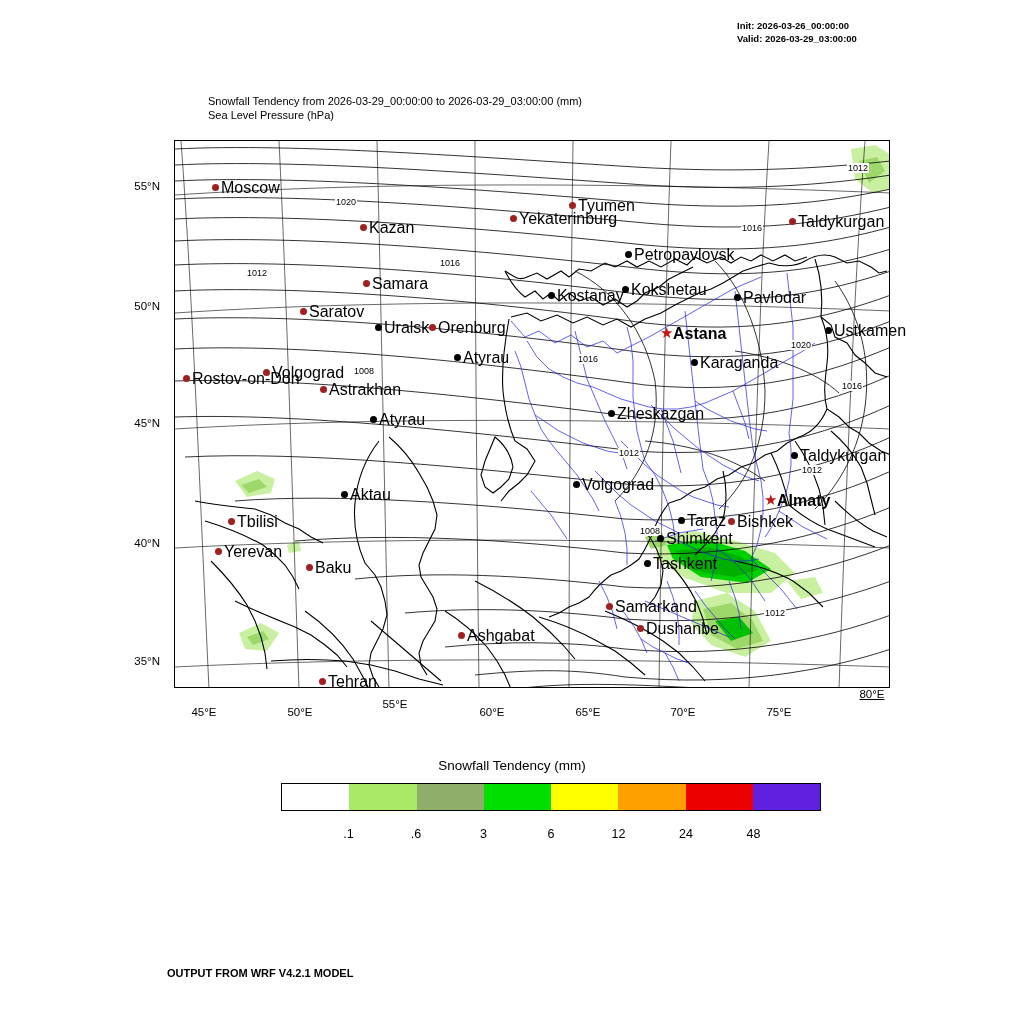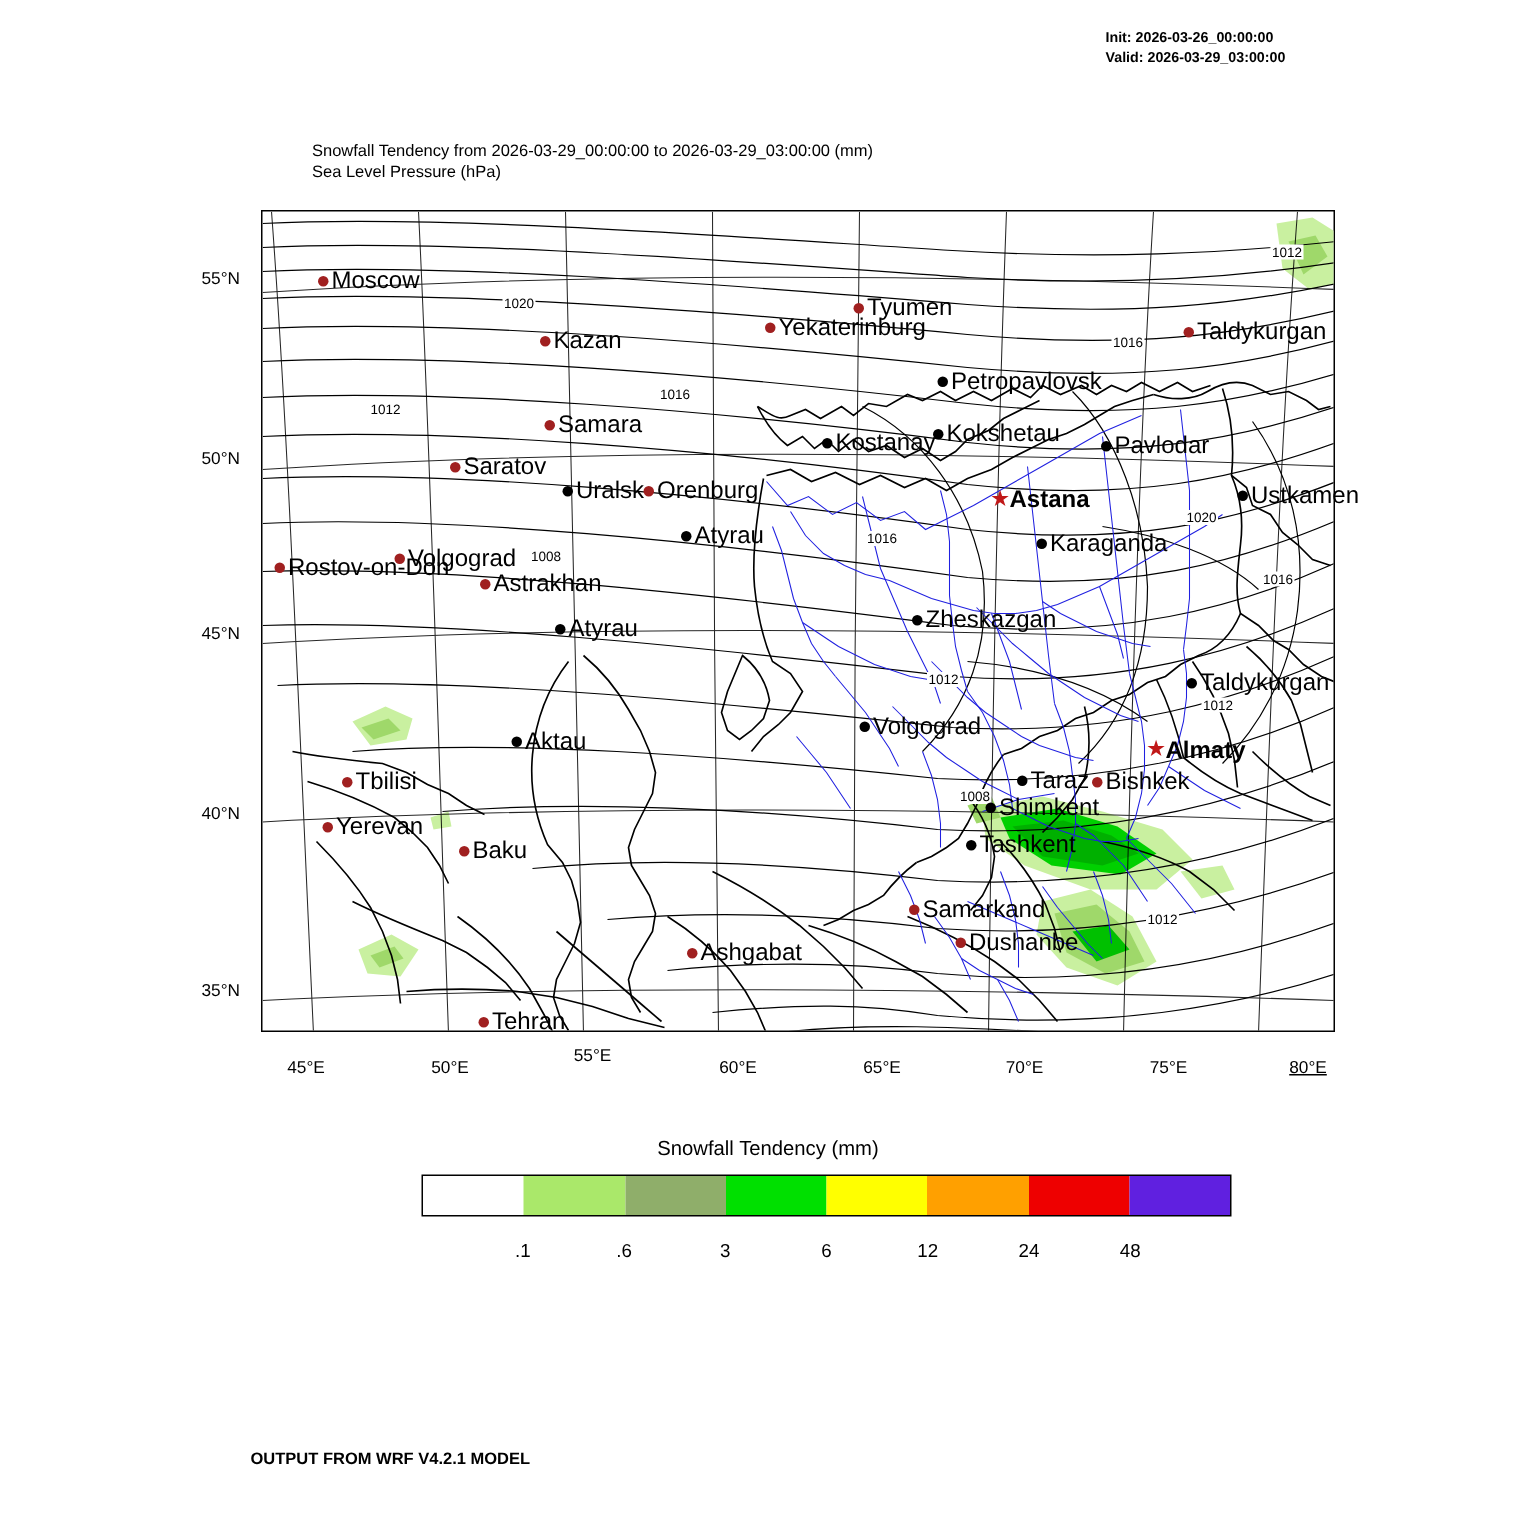--- a/index.html
+++ b/index.html
@@ -352,7 +352,7 @@
       <div class="lon-label" style="left: 558px; top: 706px;">65°E</div>
       <div class="lon-label" style="left: 653px; top: 706px;">70°E</div>
       <div class="lon-label" style="left: 749px; top: 706px;">75°E</div>
-      <div class="lon-label" style="left: 842px; top: 706px; text-decoration: underline;">80°E</div>
+      <div class="lon-label" style="left: 842px; top: 688px; text-decoration: underline;">80°E</div>
     </div>
 
   <div id="city-layer" style="position:absolute; inset:0;">

